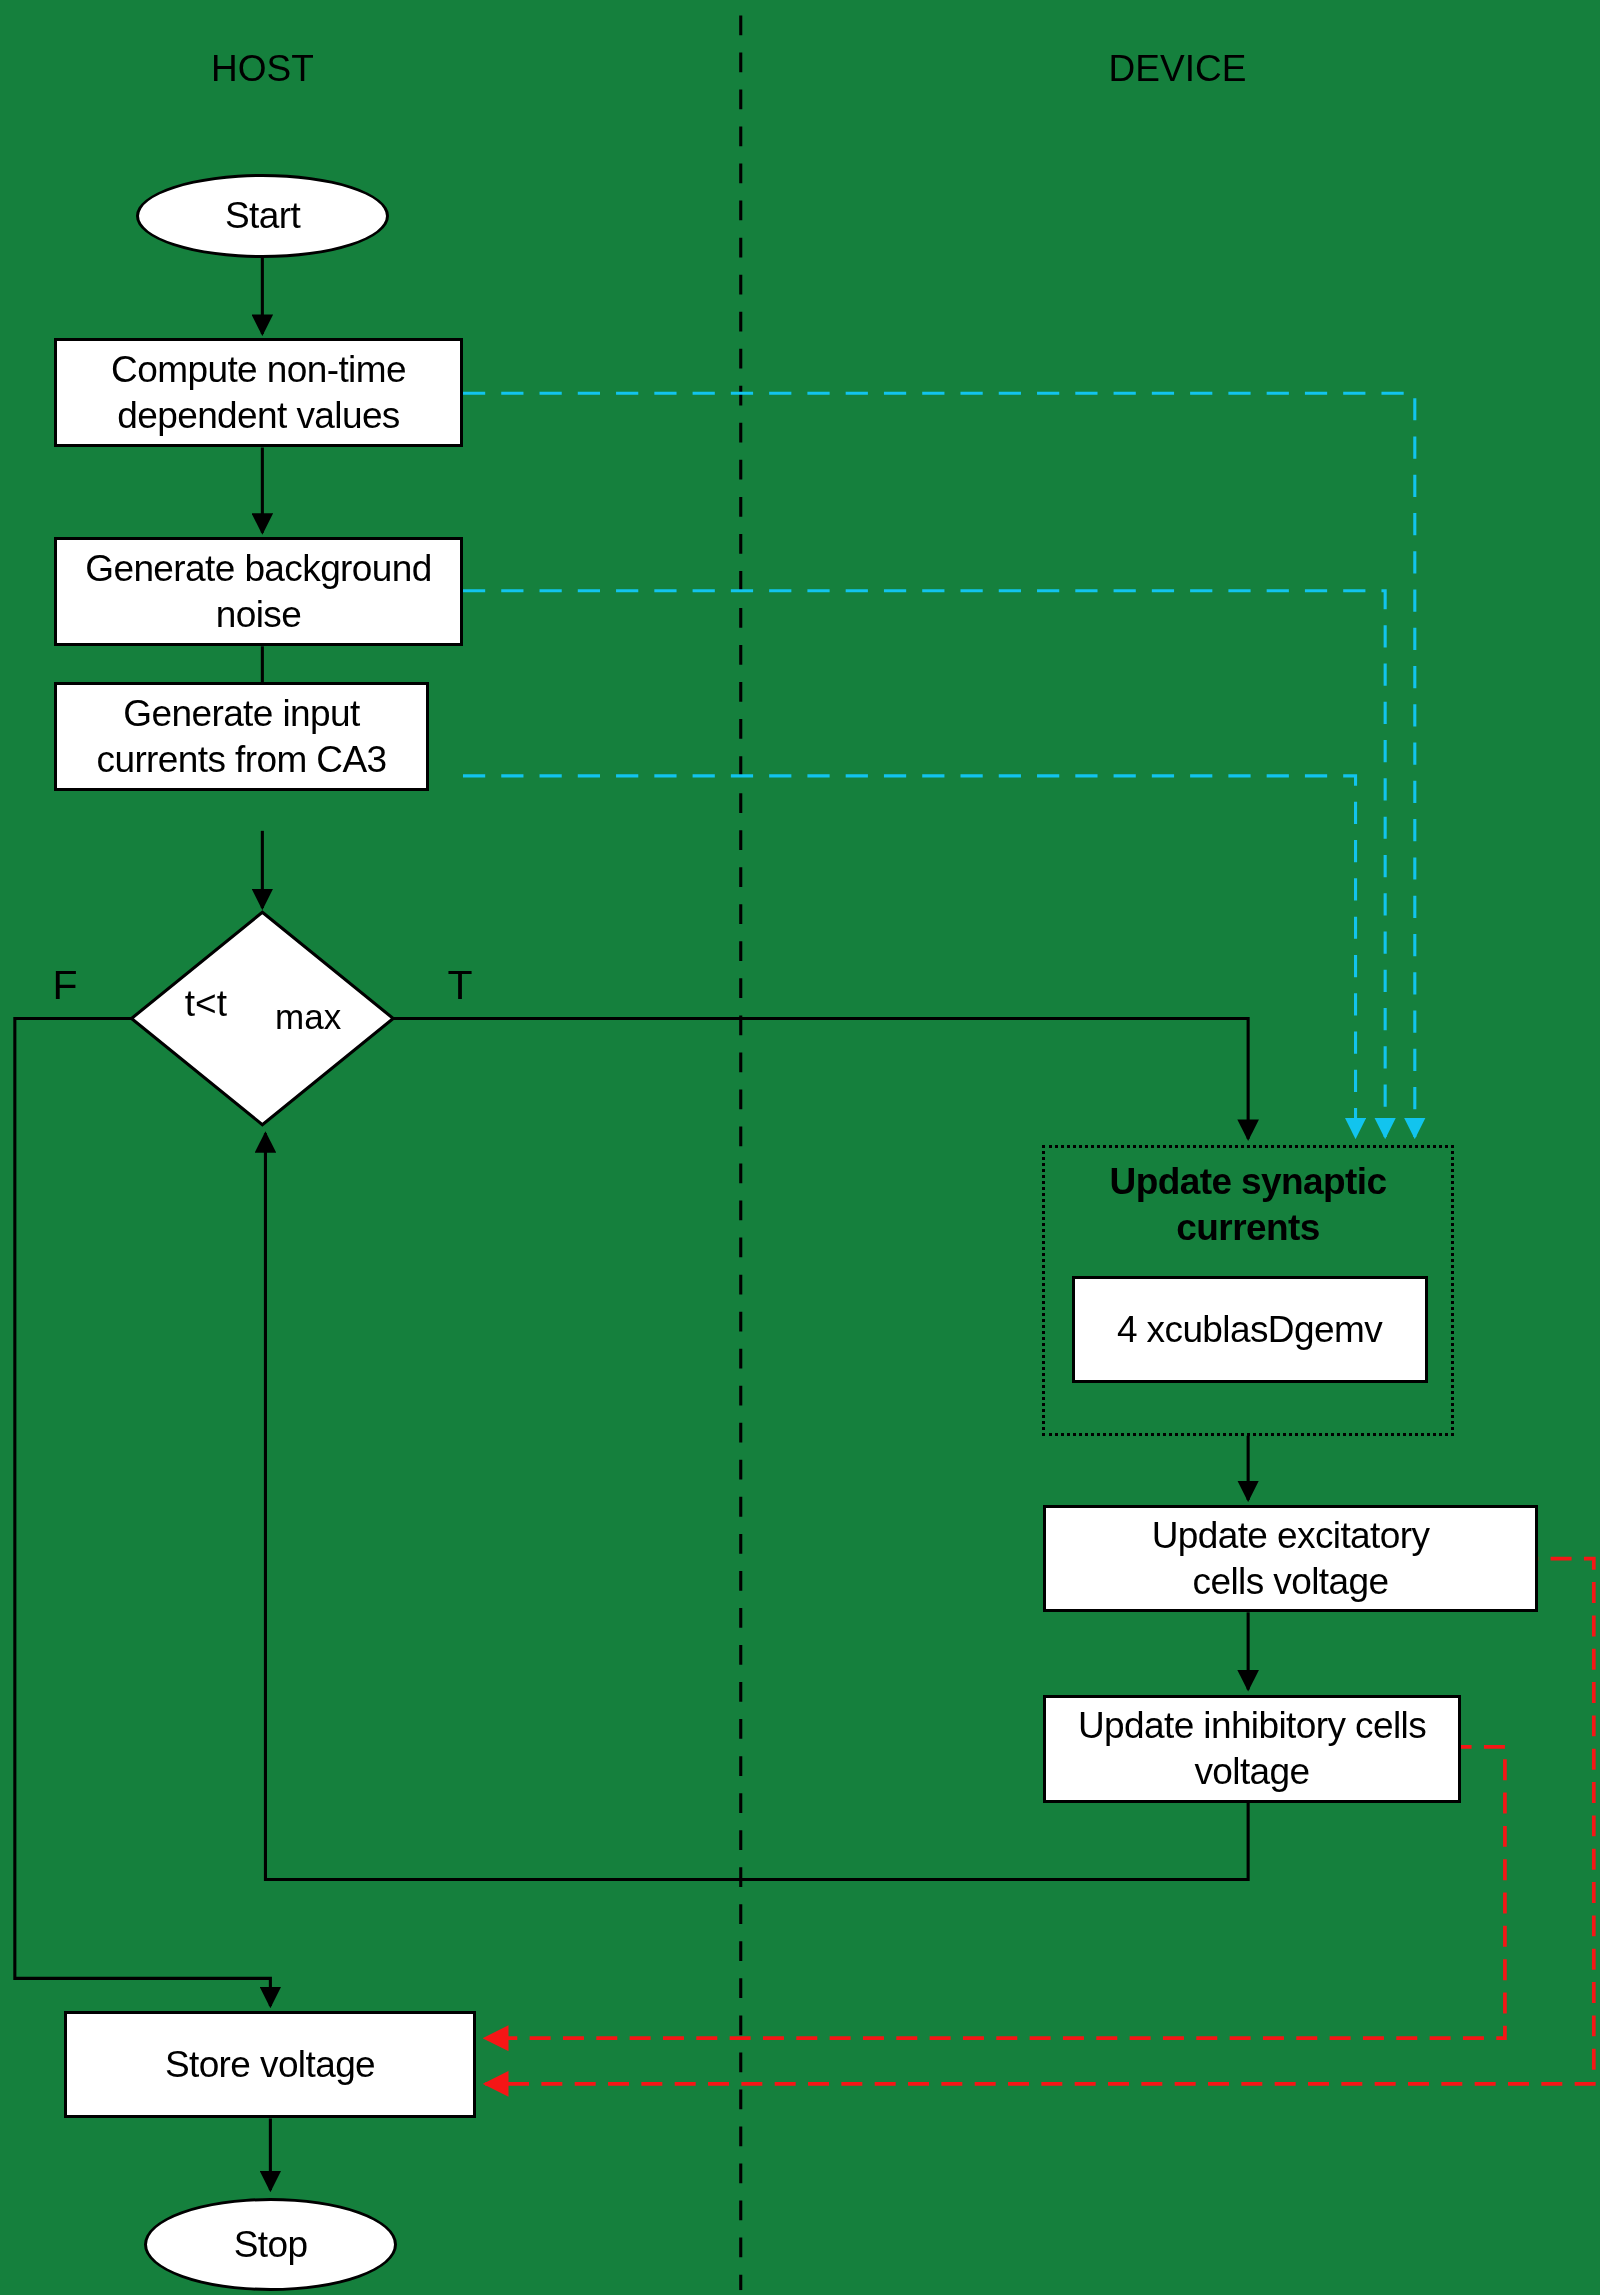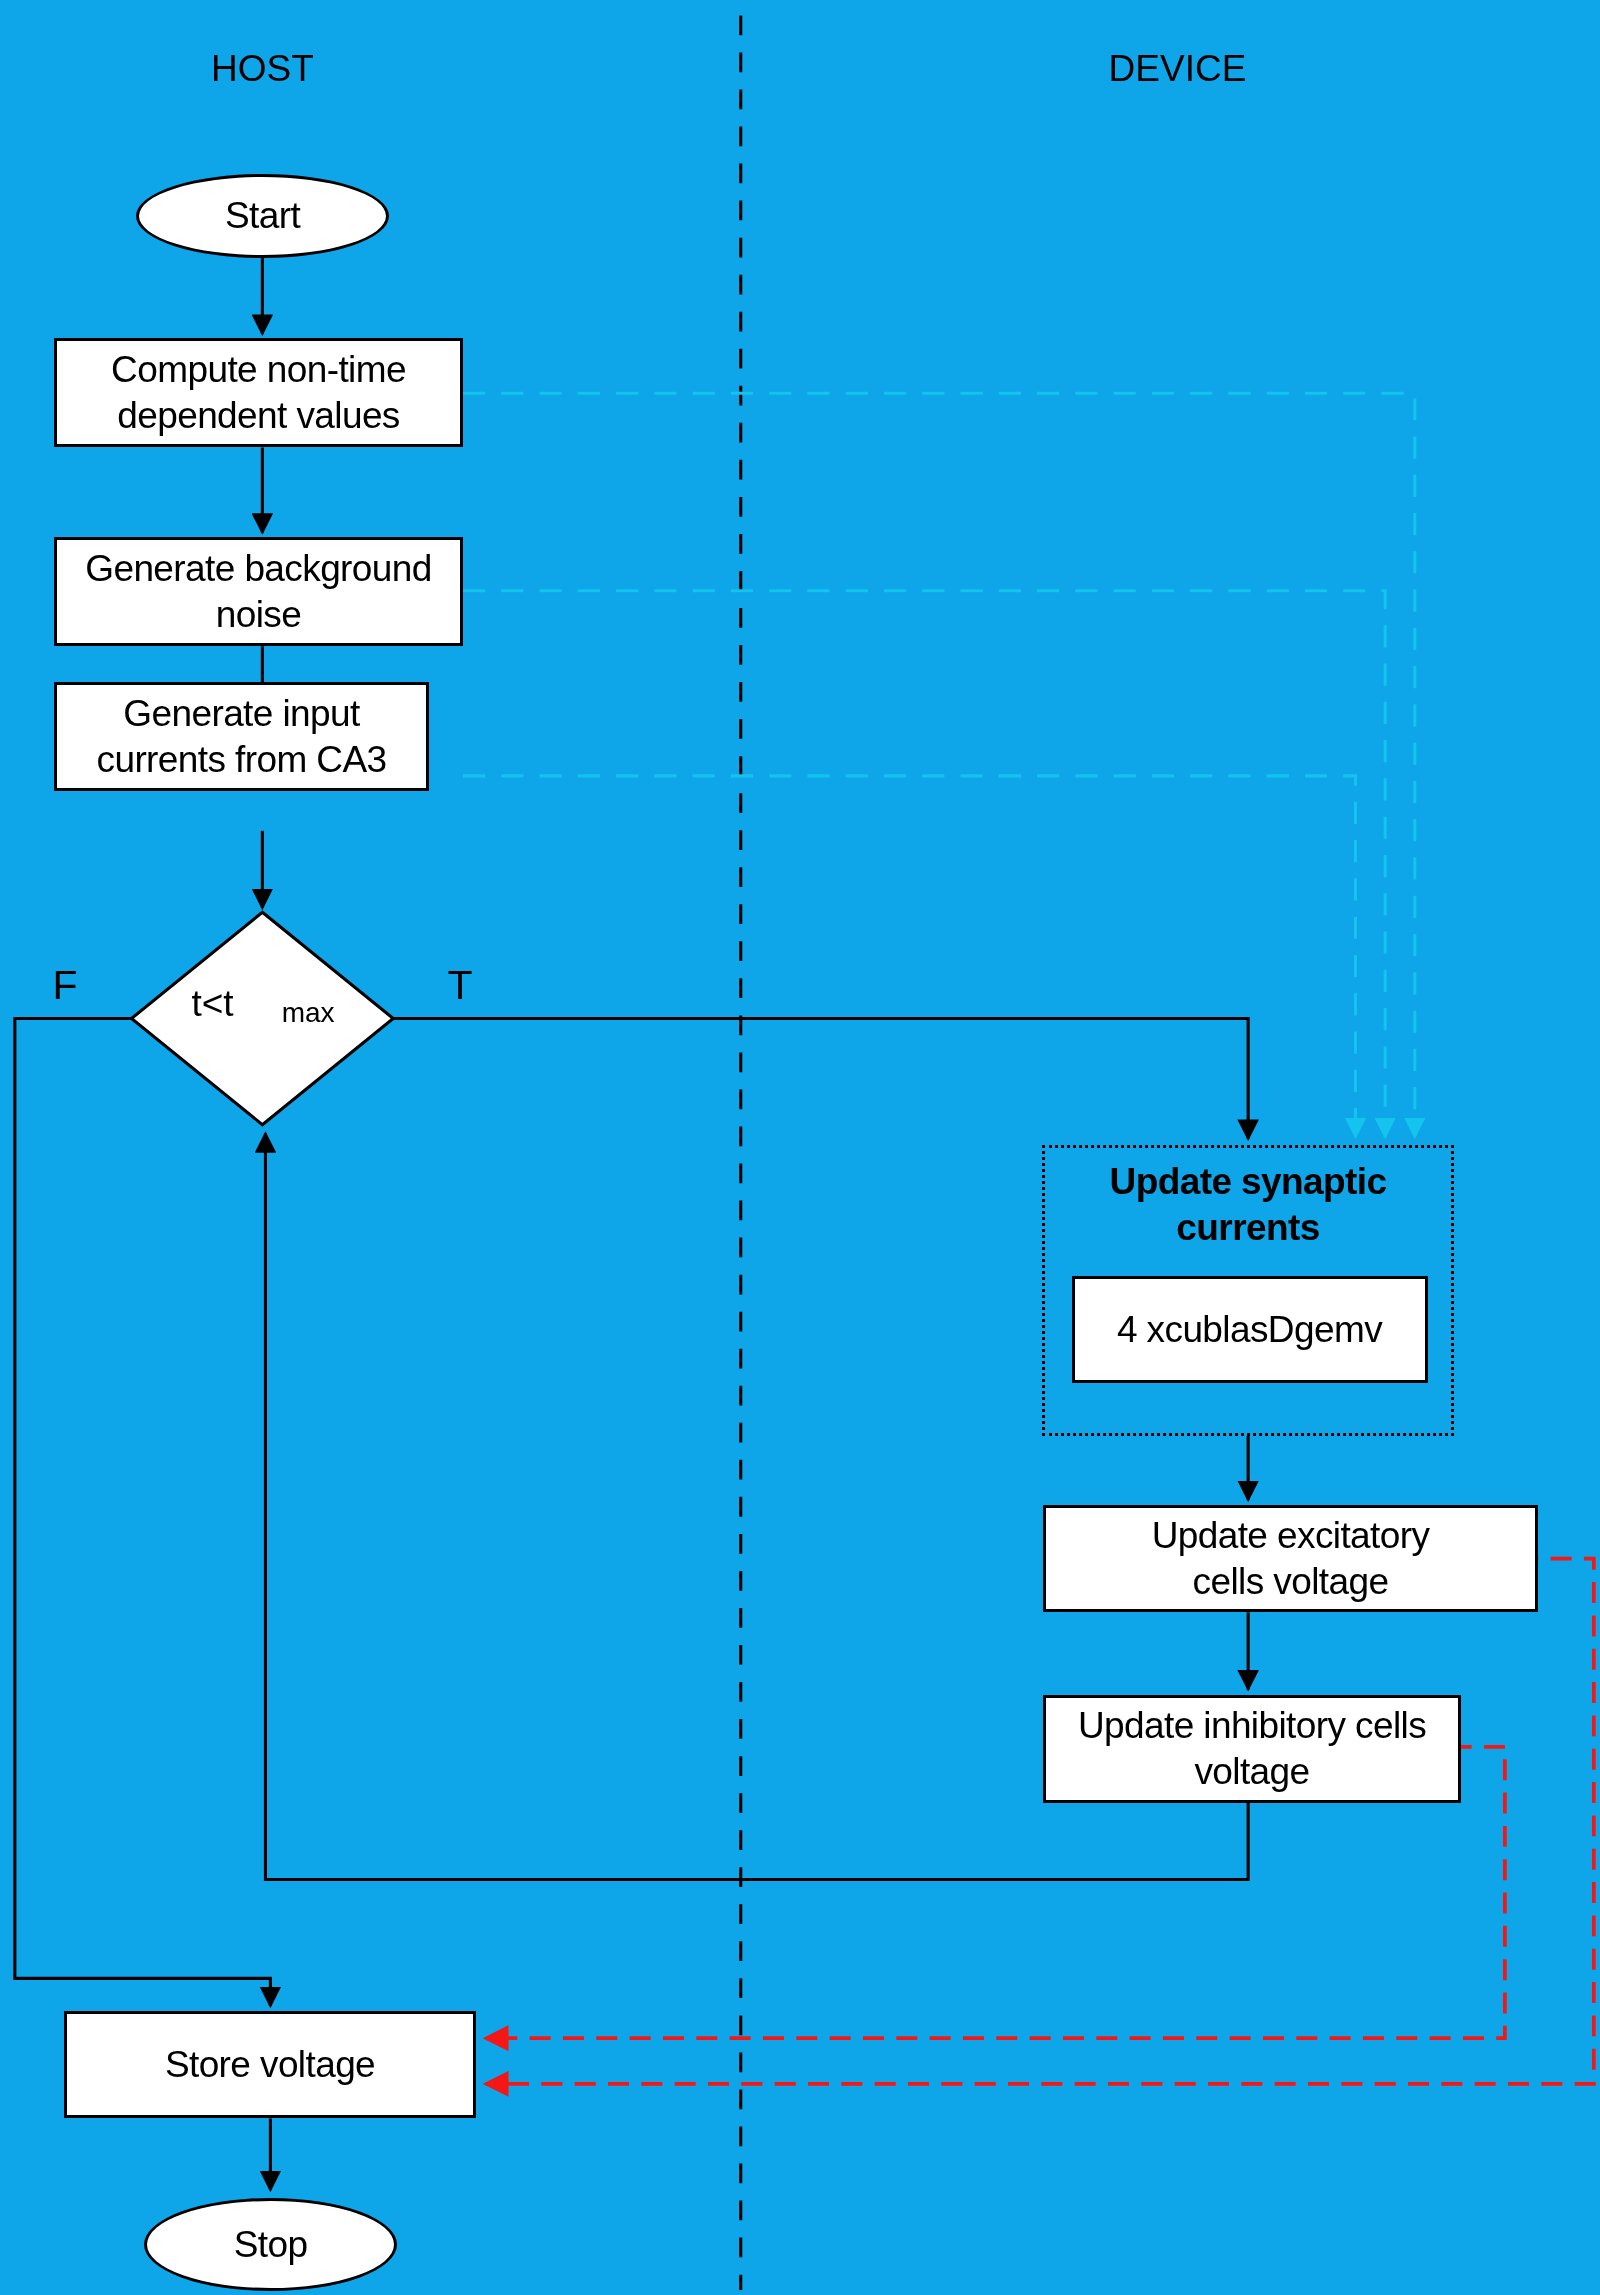--- a/index.html
+++ b/index.html
@@ -11,7 +11,7 @@
     position: relative;
     width: 1600px;
     height: 2295px;
-    background: #0ea5e9;
+    background: #15803d;
     font-family: "Liberation Sans", sans-serif;
     color: #000000;
     overflow: hidden;

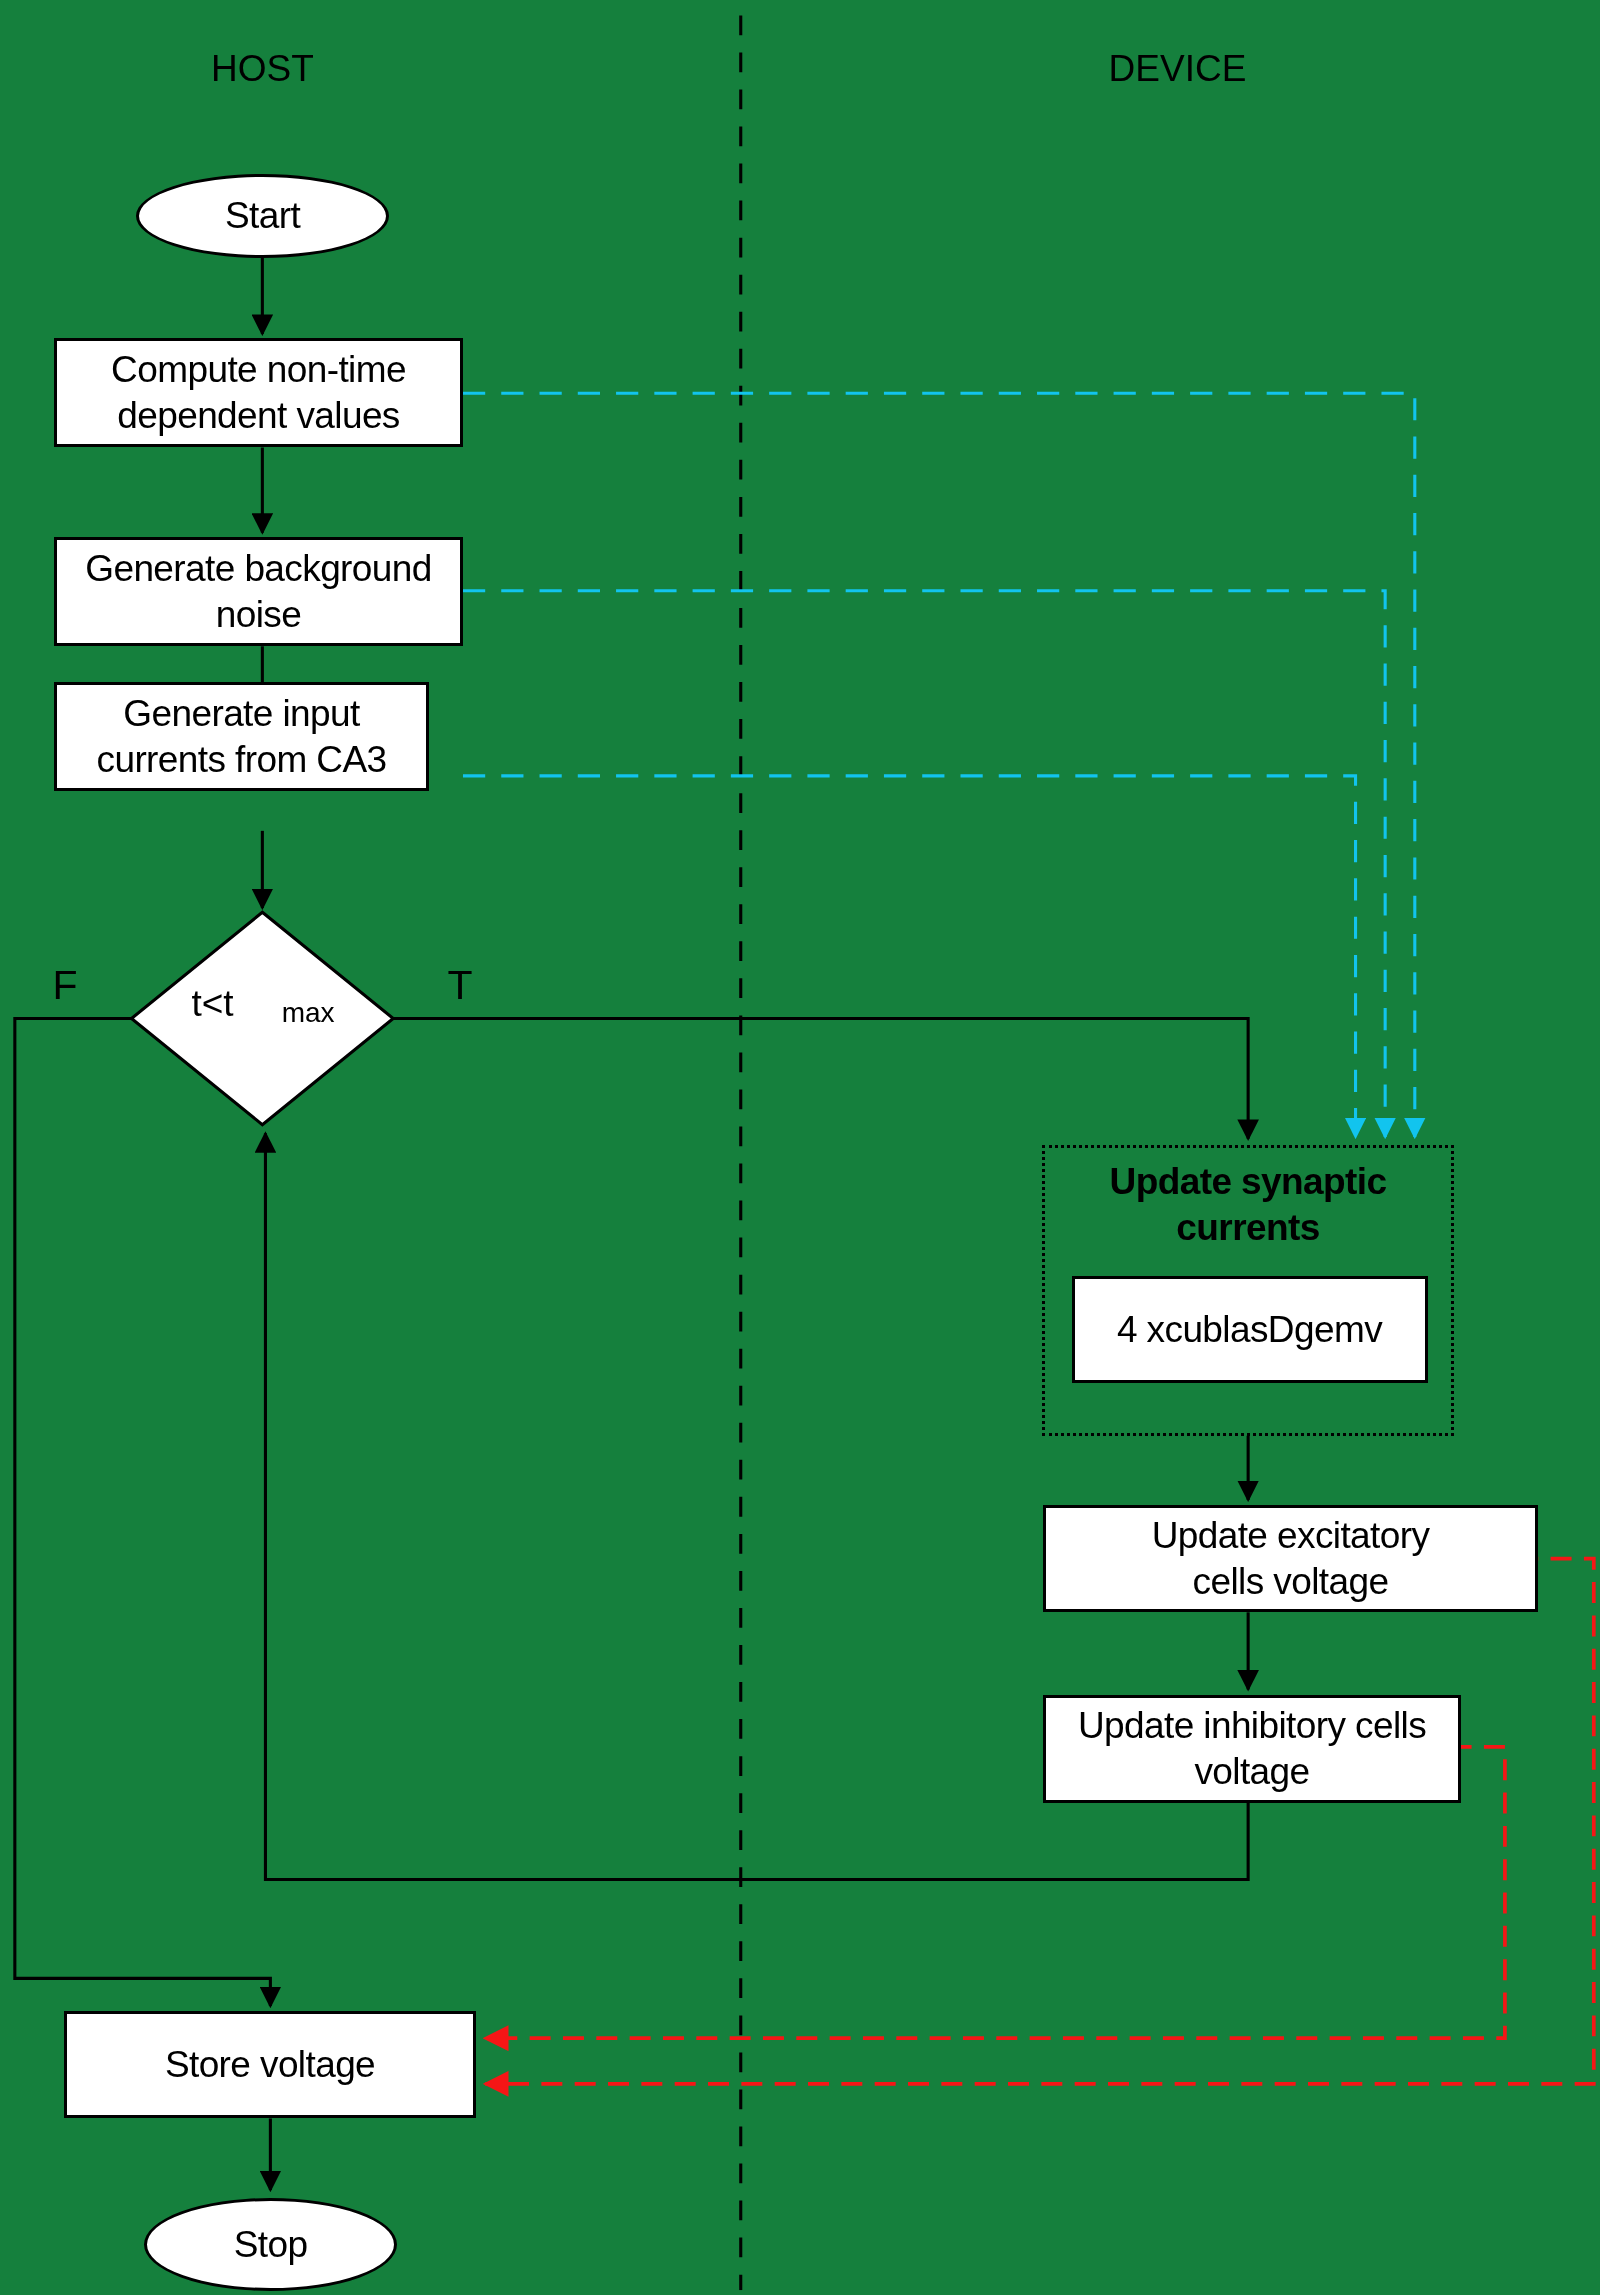--- a/index.html
+++ b/index.html
@@ -83,7 +83,7 @@
     border: none;
   }
   .sub {
-    font-size: 28px;
+    font-size: 35px;
     position: relative;
     top: 13.6px;
     margin-left: 48px;

